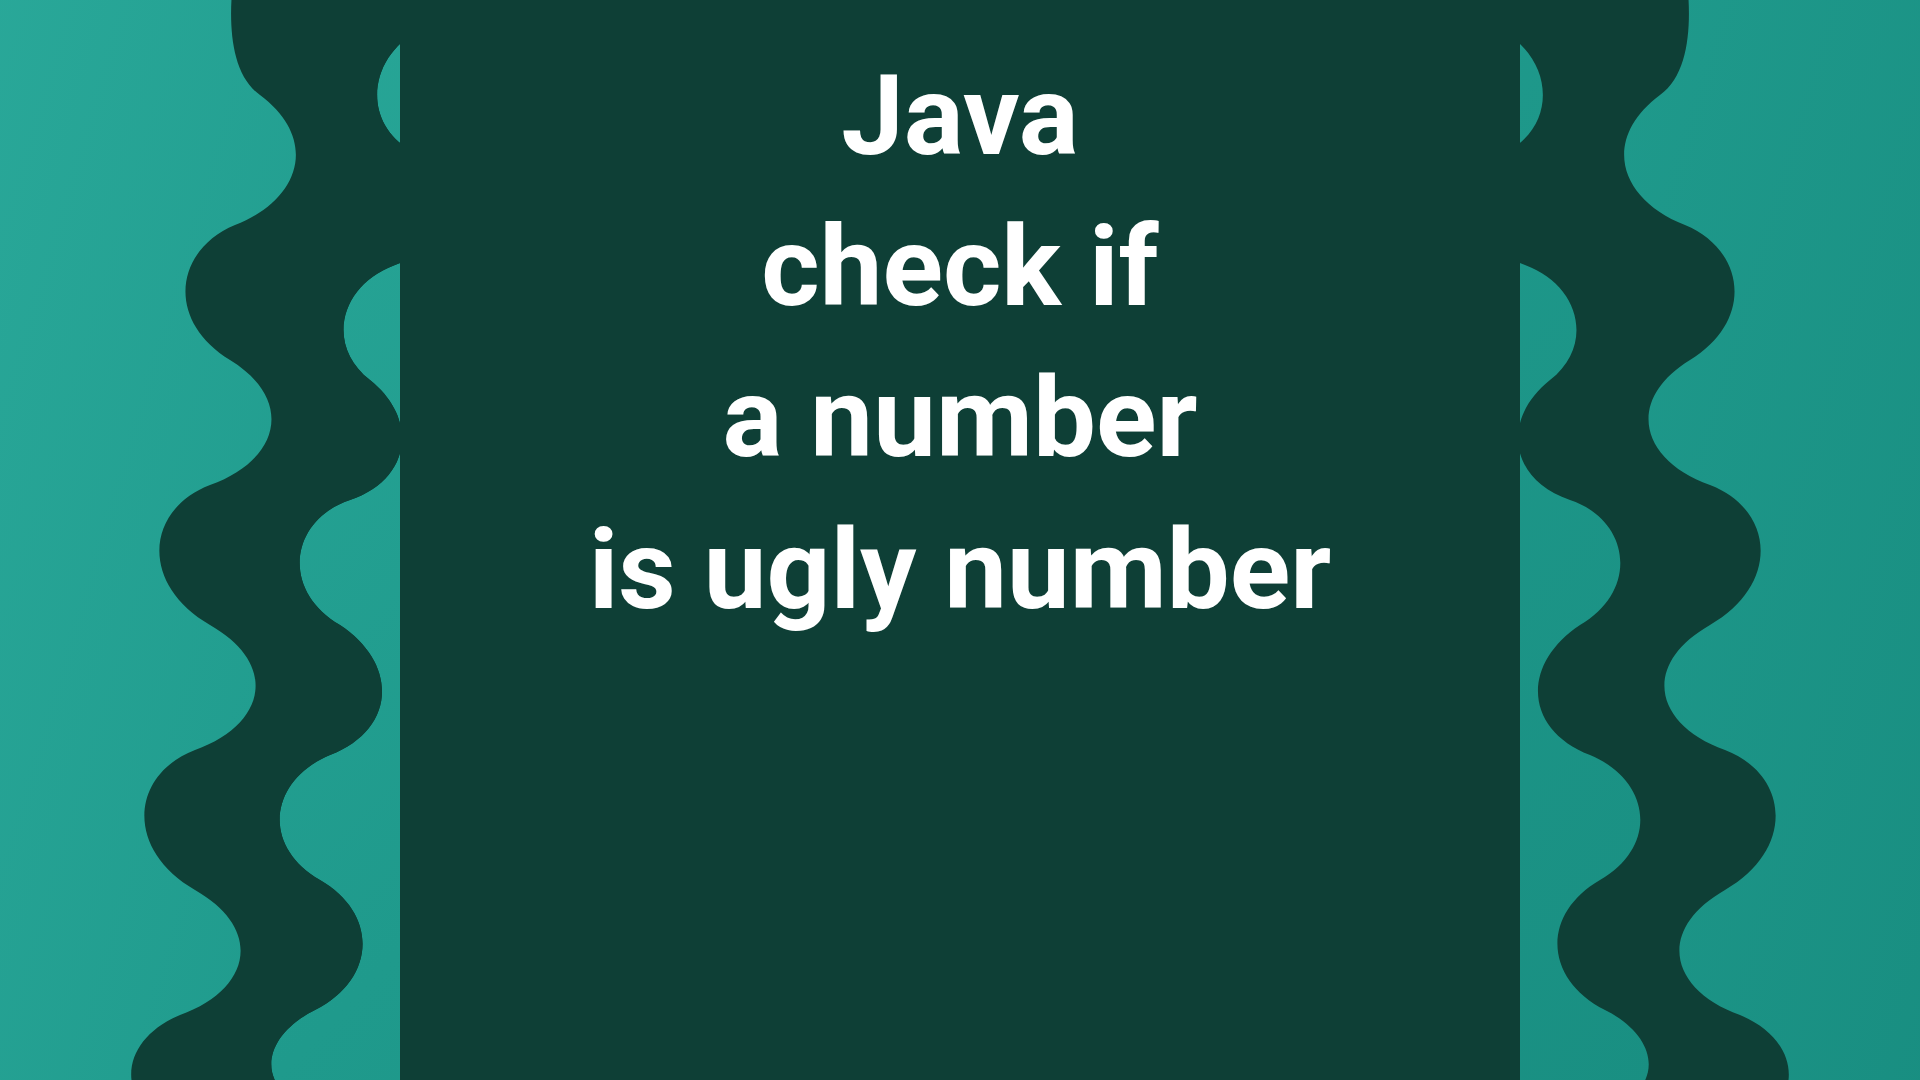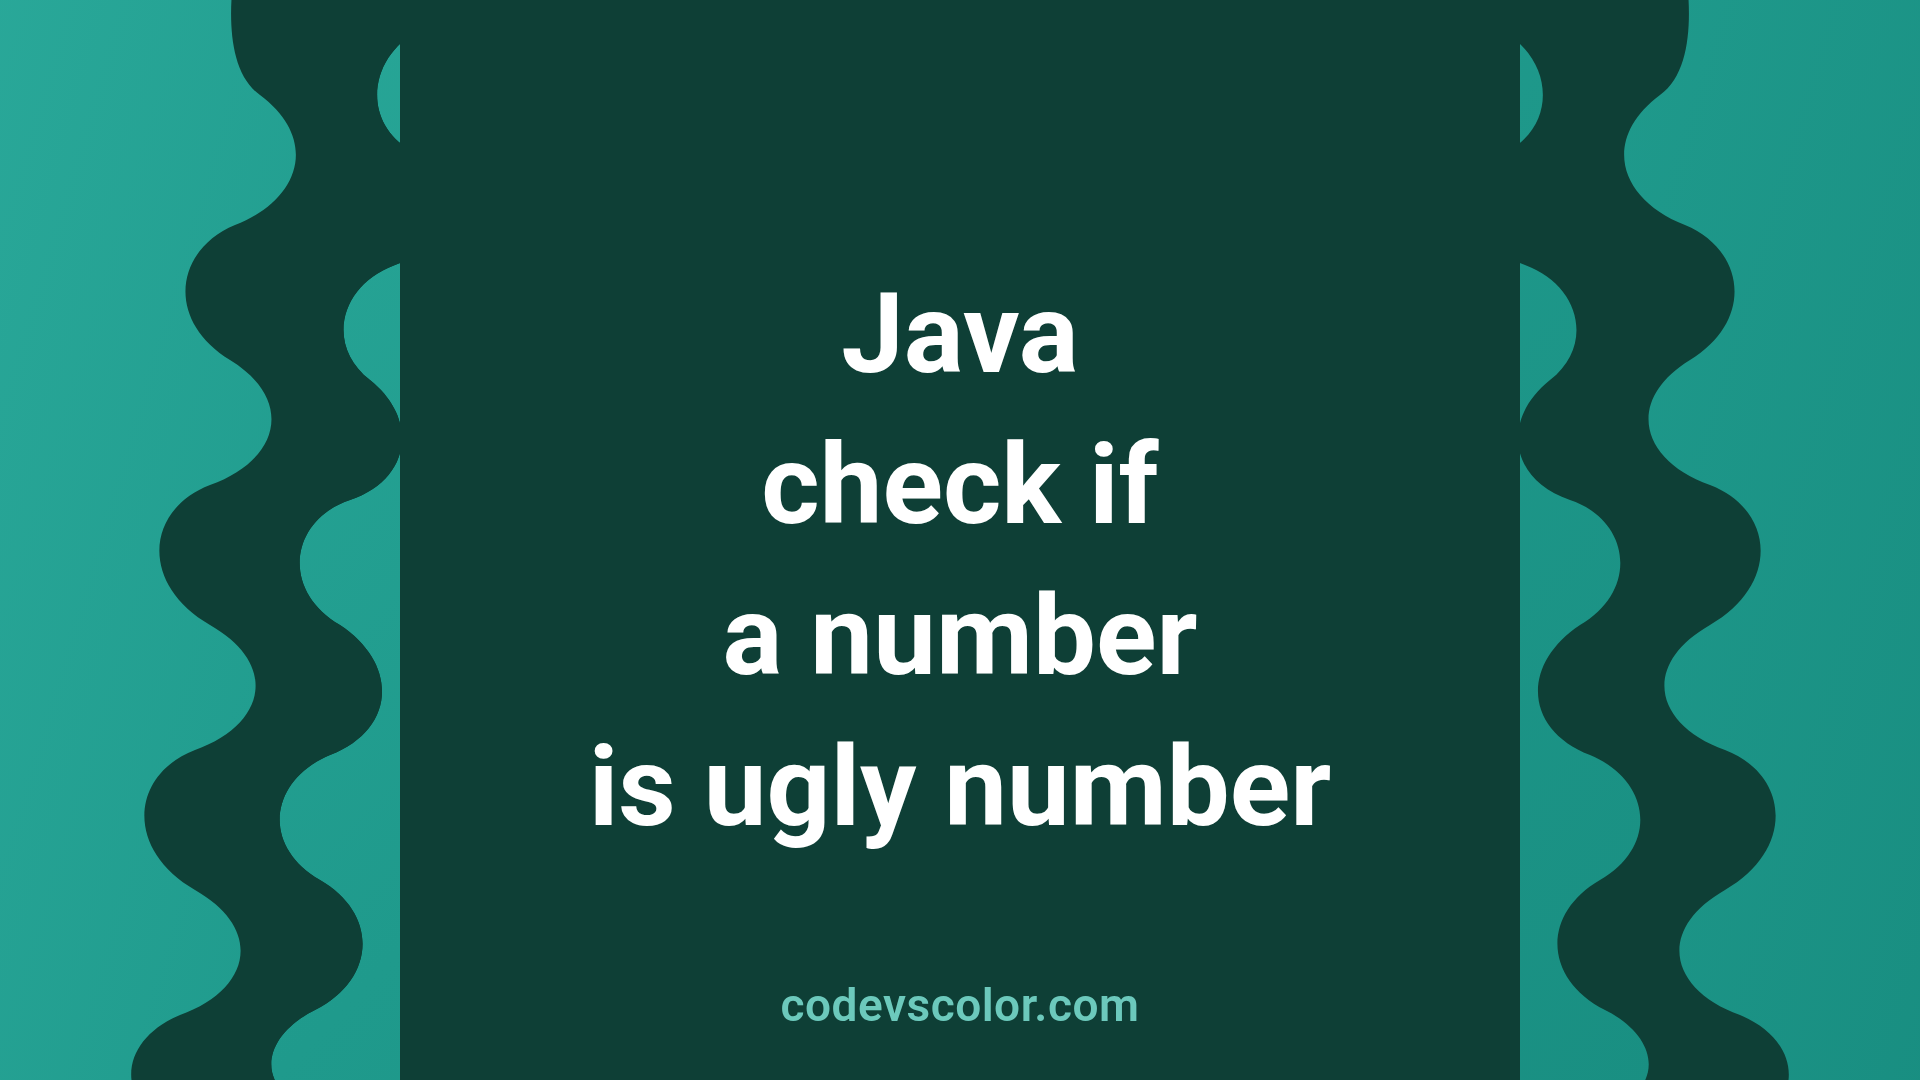--- a/index.html
+++ b/index.html
@@ -33,7 +33,6 @@
     display: flex;
     flex-direction: column;
     align-items: center;
-    justify-content: center;
     padding-top: 40px;
   }
   .title {

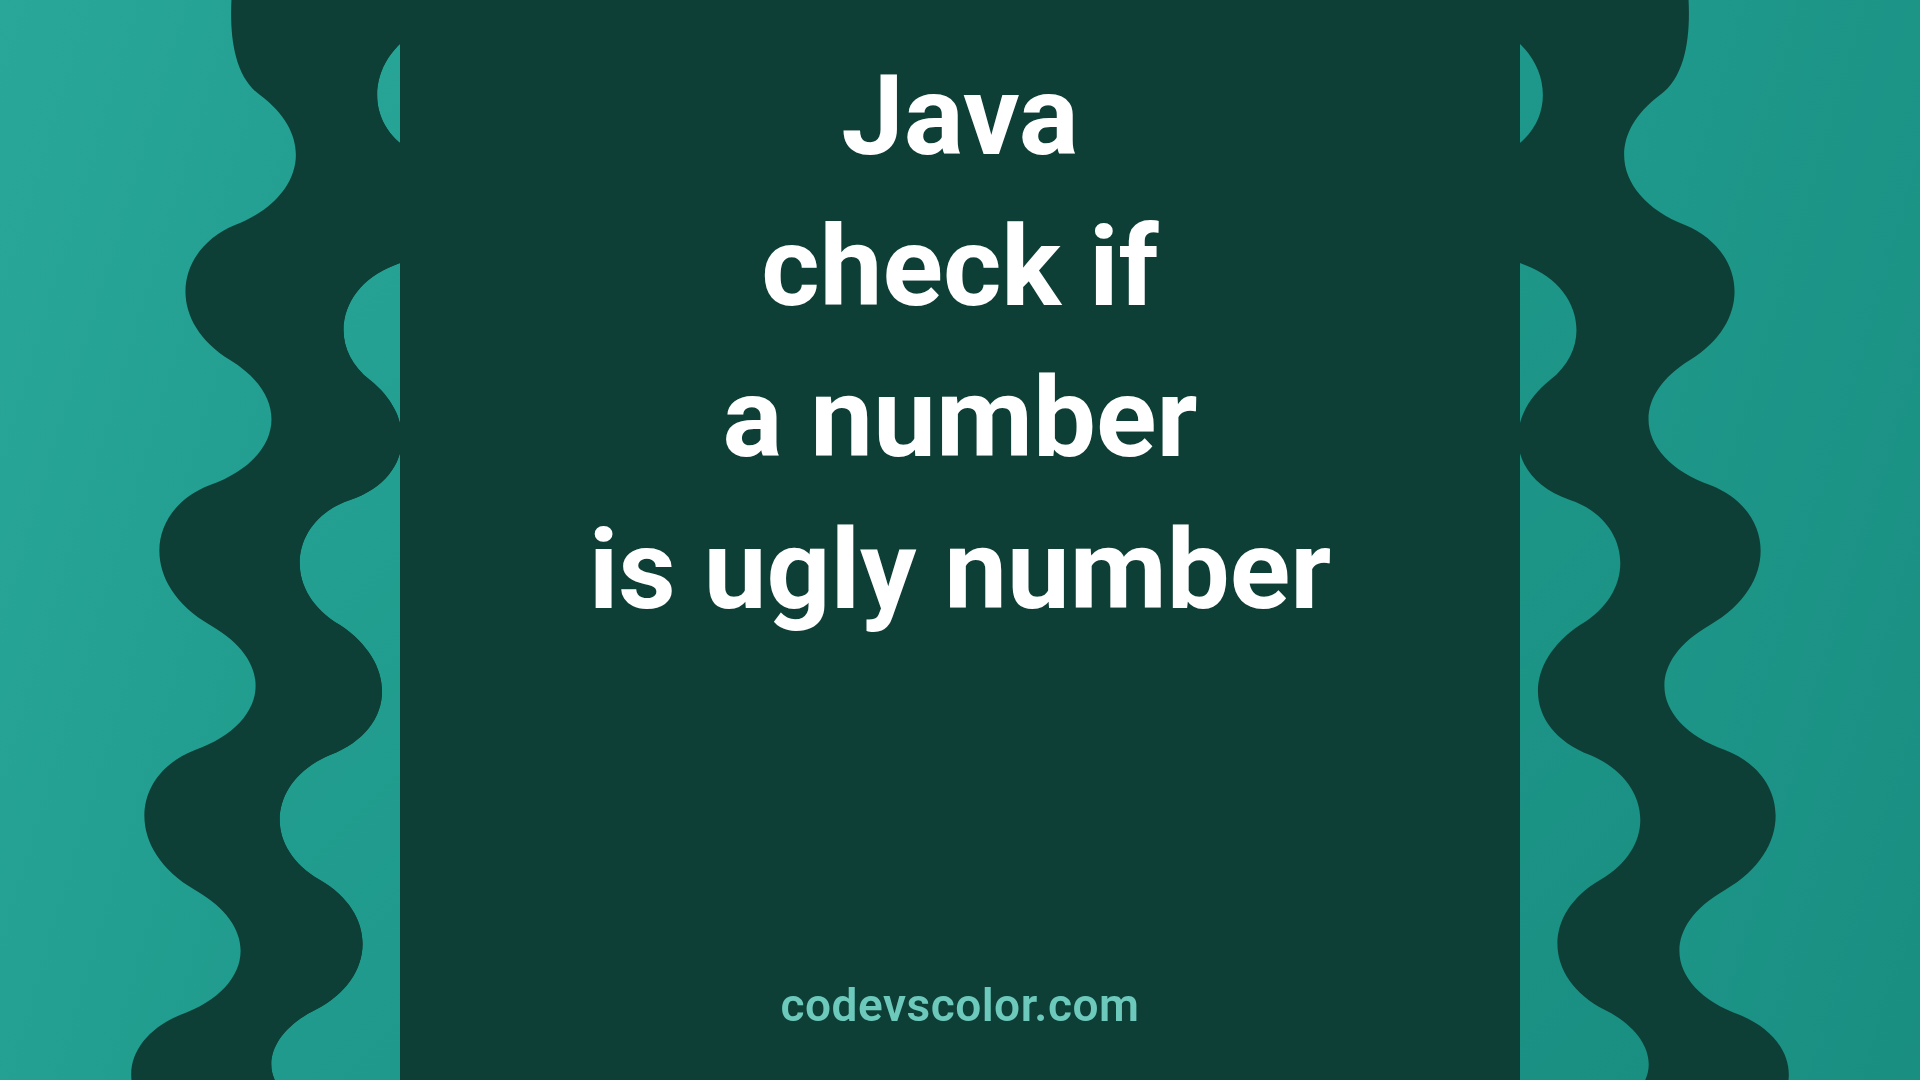--- a/index.html
+++ b/index.html
@@ -186,7 +186,6 @@
 check if
 a number
 is ugly number</div>
-  <div class="attribution">codevscolor.com</div>
 </div>
 
 </body></html>

